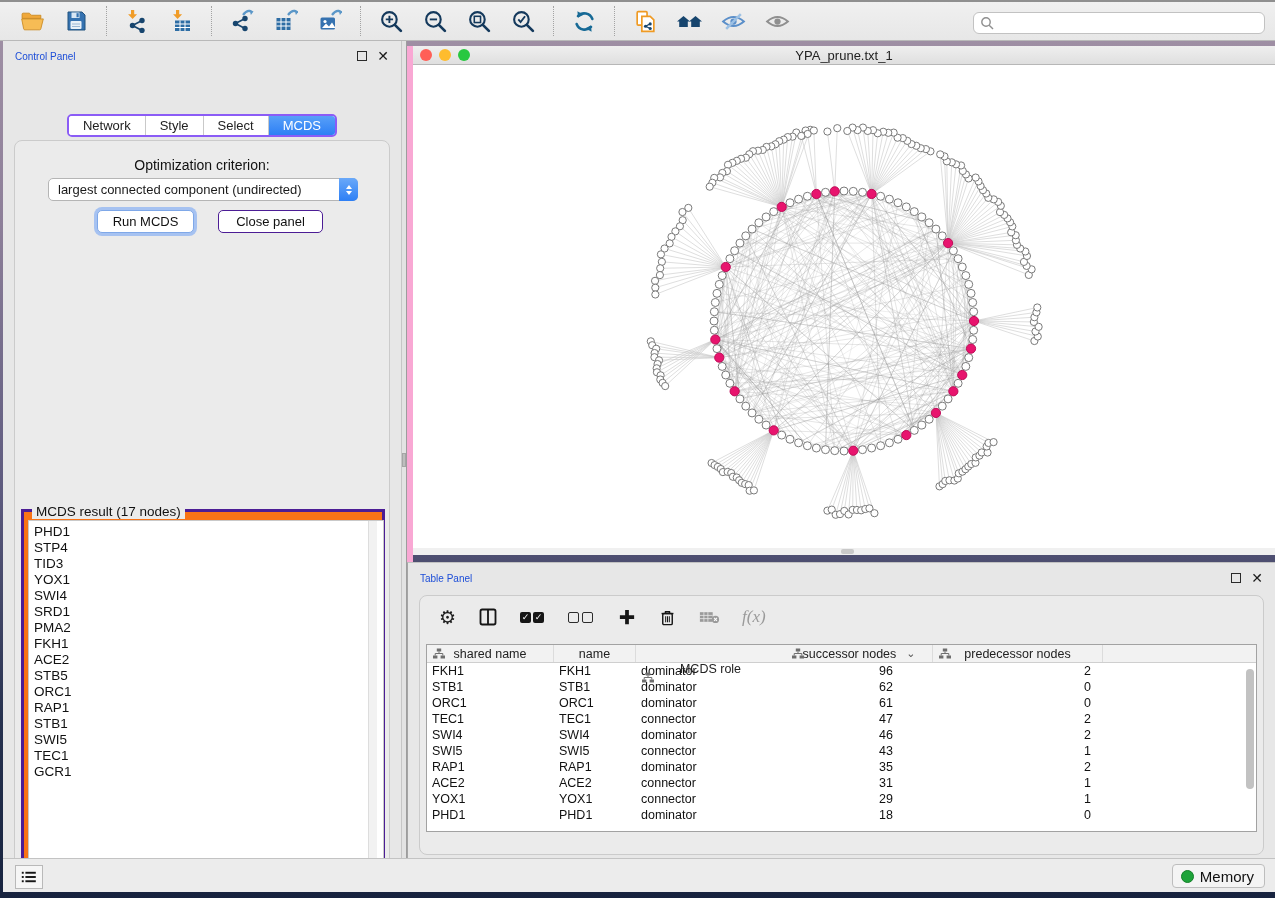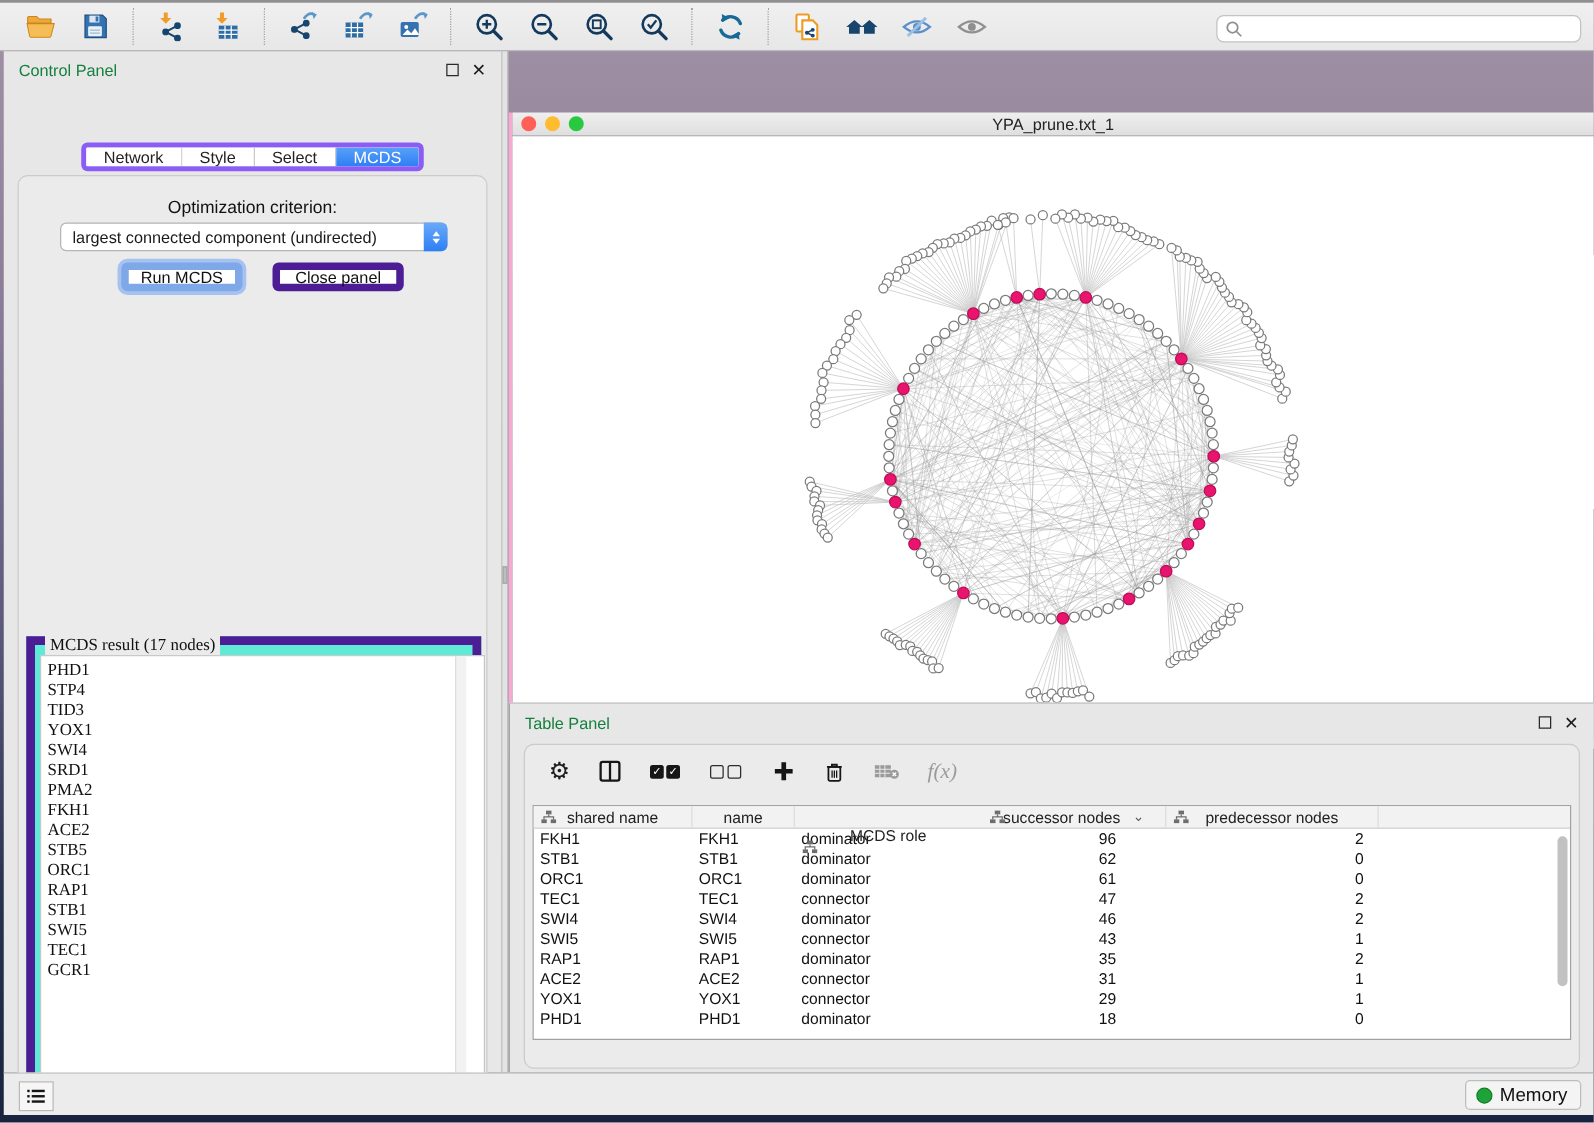--- a/index.html
+++ b/index.html
@@ -20,7 +20,7 @@
   
   #control-panel { position:absolute; left:3px; top:41px; width:398px; height:817px; background:#e7e7e7; }
   .panel-header { height:30px; display:flex; align-items:center; padding:0 12px; }
-  .panel-title { font-size:13px; color:#15803d; }
+  .panel-title { font-size:10px; color:#1d4ed8; }
   .panel-header .spacer { flex:1; }
   .float-btn { width:10px; height:10px; border:1.5px solid #2a2a2a; margin-right:10px; cursor:pointer; }
   .close-btn { font-size:14px; font-weight:bold; color:#1a1a1a; cursor:pointer; line-height:10px; }

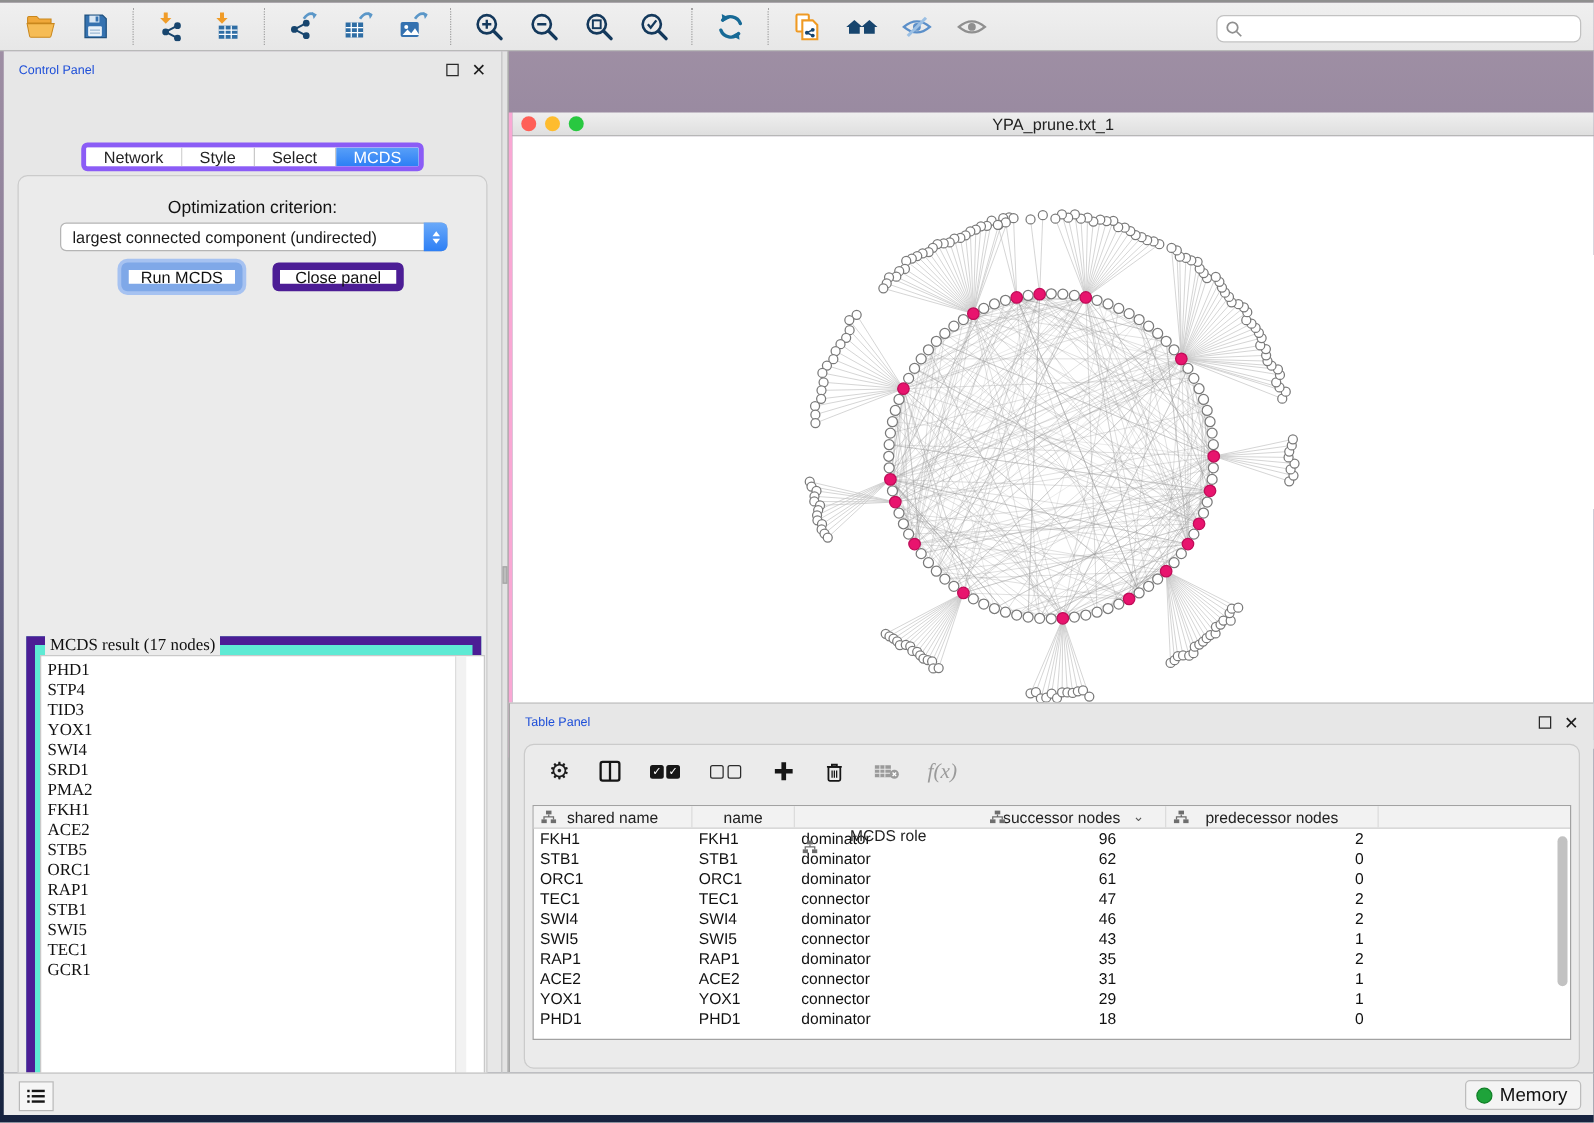--- a/index.html
+++ b/index.html
@@ -62,7 +62,7 @@
   #v-splitter .handle { position:absolute; left:0; top:412px; width:4px; height:14px; background:#bdbdbd; border:1px solid #a5a5a5; }
 
   
-  #network-window { position:absolute; left:407px; top:46px; right:0; height:516px; border-left:3px solid #f9a8d4;margin-top:44px; }
+  #network-window { position:absolute; left:407px; top:46px; right:0; height:516px; border-left:6px solid #f9a8d4; }
   #net-titlebar { height:19px; background:linear-gradient(#efefef,#dfdfdf); border-bottom:1px solid #b7b7b7;
     display:flex; align-items:center; position:relative; }
   .traffic { width:12px; height:12px; border-radius:50%; margin-left:7px; cursor:pointer; }

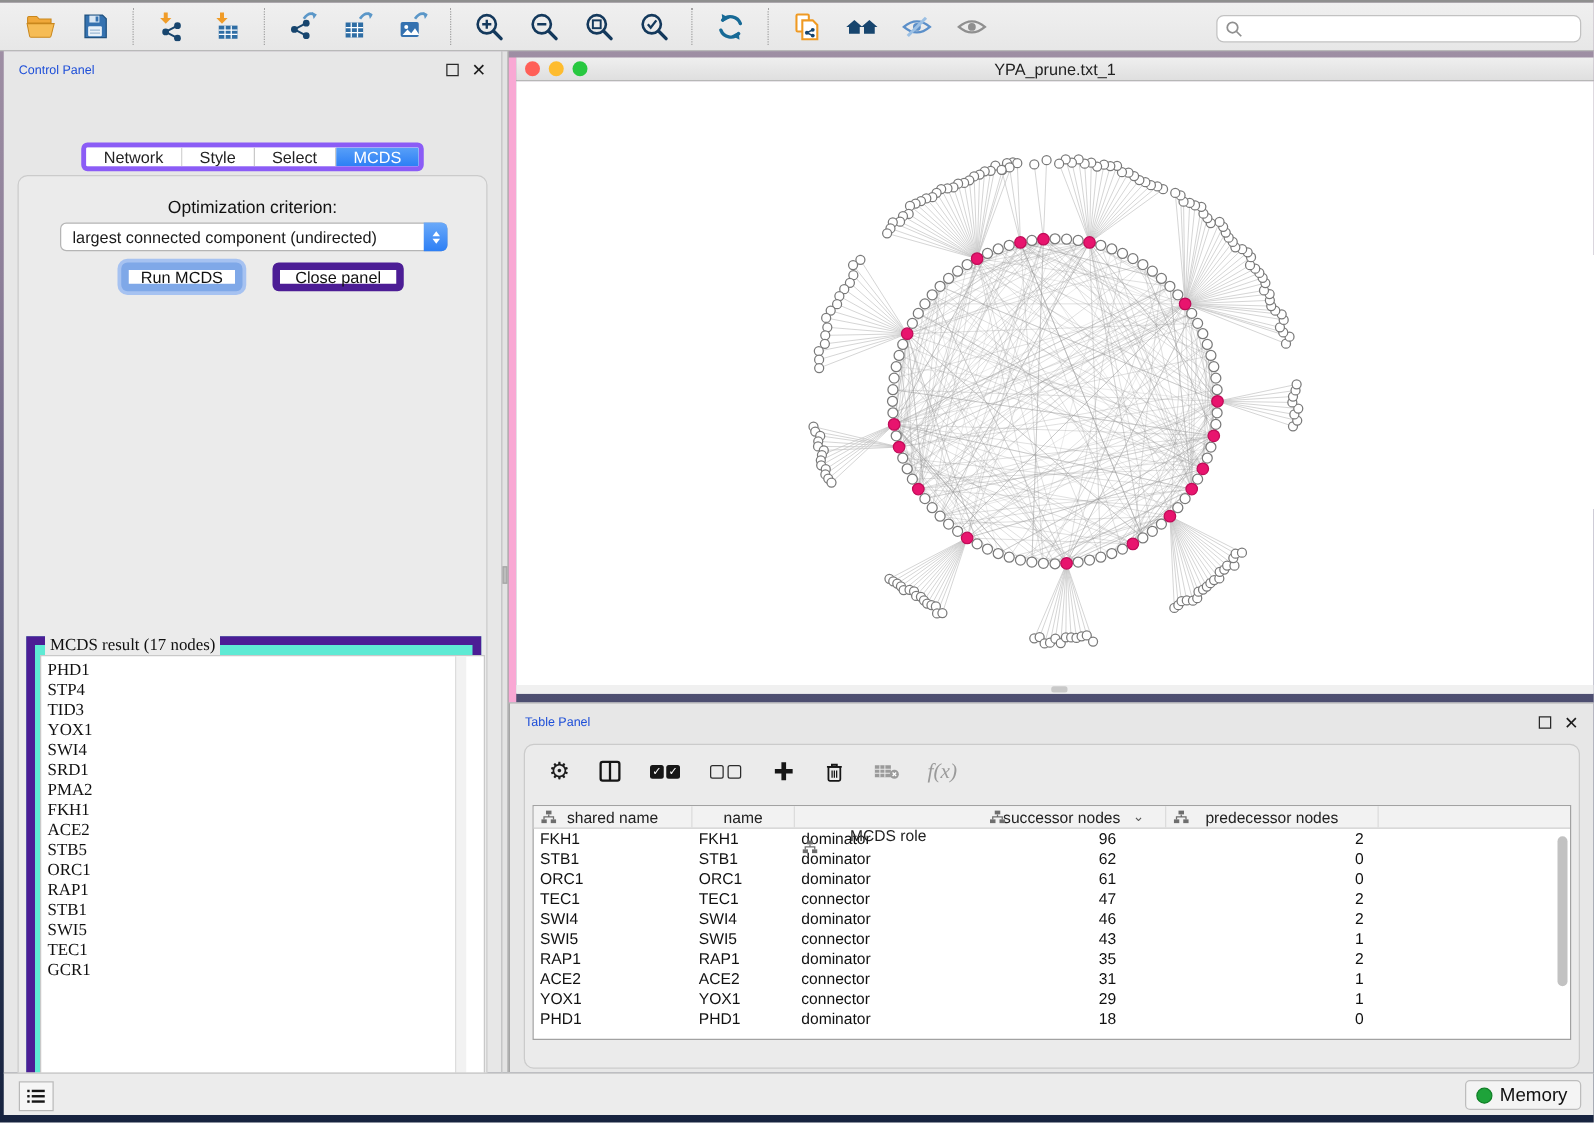--- a/index.html
+++ b/index.html
@@ -25,7 +25,7 @@
   .float-btn { width:10px; height:10px; border:1.5px solid #2a2a2a; margin-right:10px; cursor:pointer; }
   .close-btn { font-size:14px; font-weight:bold; color:#1a1a1a; cursor:pointer; line-height:10px; }
 
-  .segmented { display:flex; background:#fff; border:4px solid #8b5cf6; border-radius:5px; overflow:hidden; height:23px; }
+  .segmented { display:flex; background:#fff; border:2px solid #8b5cf6; border-radius:5px; overflow:hidden; height:23px; }
   .segmented .seg { padding:0 14px; display:flex; align-items:center; justify-content:center;
     font-size:13px; color:#222; border-right:1px solid #c9c9c9; cursor:pointer; background:#fff; }
   .segmented .seg:last-child { border-right:none; }

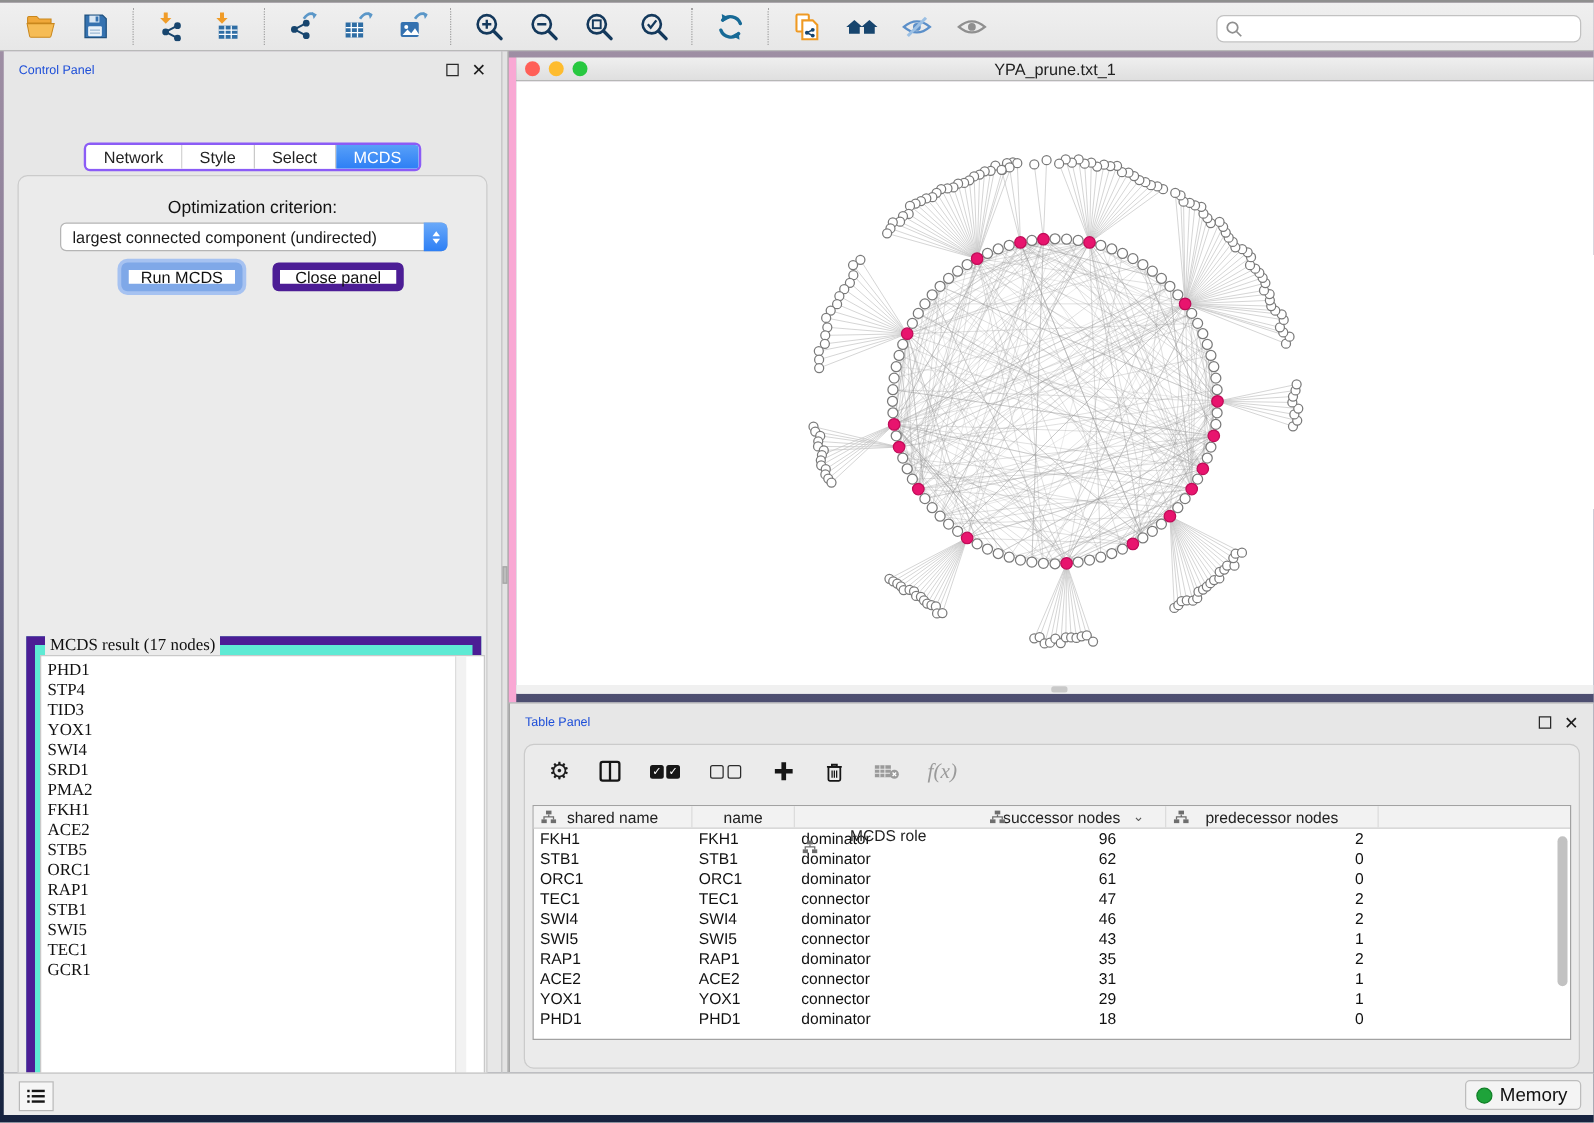--- a/index.html
+++ b/index.html
@@ -42,7 +42,7 @@
     background:linear-gradient(#6aa9f9,#2d7ff5); display:flex; flex-direction:column; align-items:center; justify-content:center; gap:2px; }
   .tri-up { width:0; height:0; border-left:3.5px solid transparent; border-right:3.5px solid transparent; border-bottom:4.5px solid #fff; }
   .tri-down { width:0; height:0; border-left:3.5px solid transparent; border-right:3.5px solid transparent; border-top:4.5px solid #fff; }
-  .push-btn { position:absolute; top:69px; height:23px; background:#fff; border:6px solid #4c1d95; border-radius:5px;
+  .push-btn { position:absolute; top:69px; height:23px; background:#fff; border:1px solid #4c1d95; border-radius:5px;
     font-size:13px; color:#111; display:flex; align-items:center; justify-content:center; cursor:pointer;
     font-family:"Liberation Sans","DejaVu Sans",sans-serif; }
   #run-btn { left:82px; width:97px; box-shadow:0 0 0 3px rgba(110,160,245,.55); border-color:#7fa8e8; }

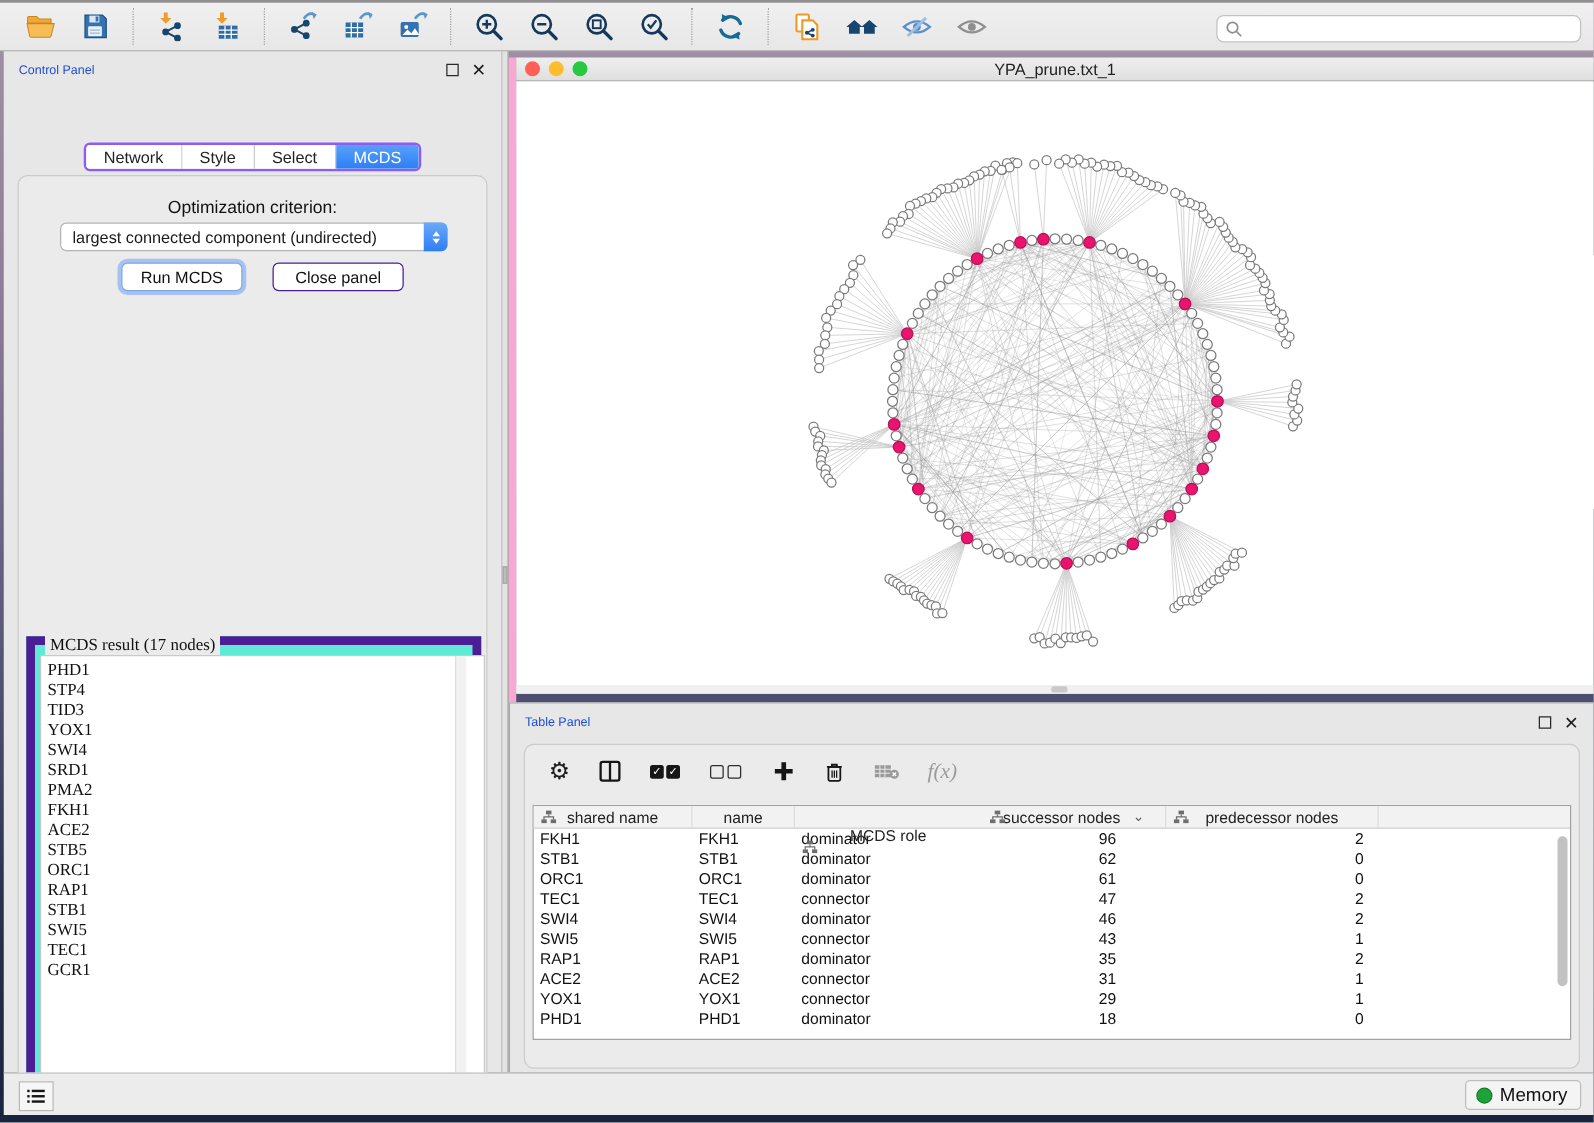--- a/index.html
+++ b/index.html
@@ -49,7 +49,7 @@
   #closepanel-btn { left:203px; width:105px; }
 
   #mcds-group { position:absolute; left:6px; top:368px; width:364px; height:370px;
-    border:7px solid #4c1d95; background:#5eead4;font-family:Liberation Serif, serif; }
+    border:3px solid #4c1d95; background:#f97316; }
   #mcds-group-label { position:absolute; left:8px; top:-8px; background:#ebebeb; padding:0 4px; font-size:13.5px; color:#111; }
   #mcds-list { position:absolute; left:4px; top:8px; width:356px; height:357px; background:#fff;
     border:1px solid #c9c9c9; overflow:hidden; padding:3px 0 0 5px; }

